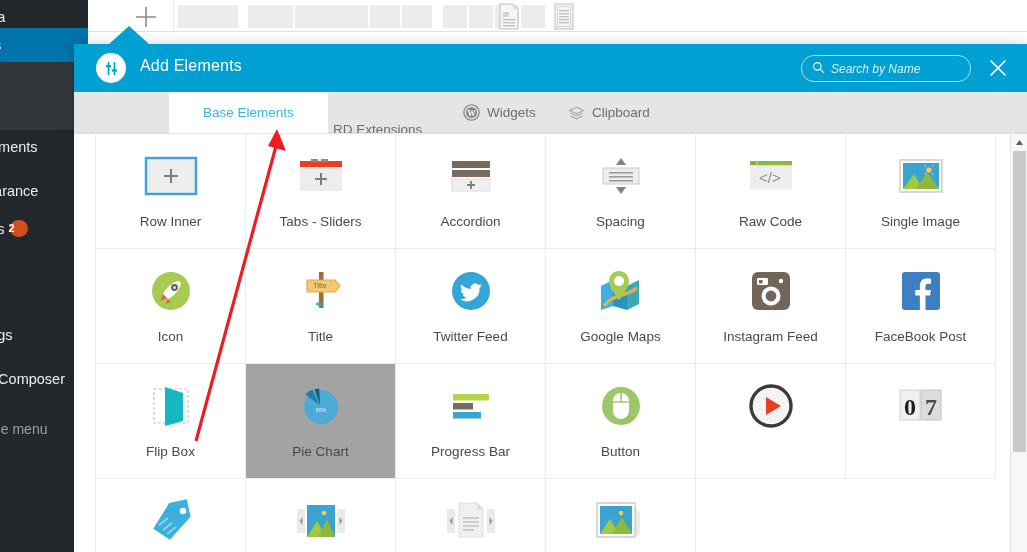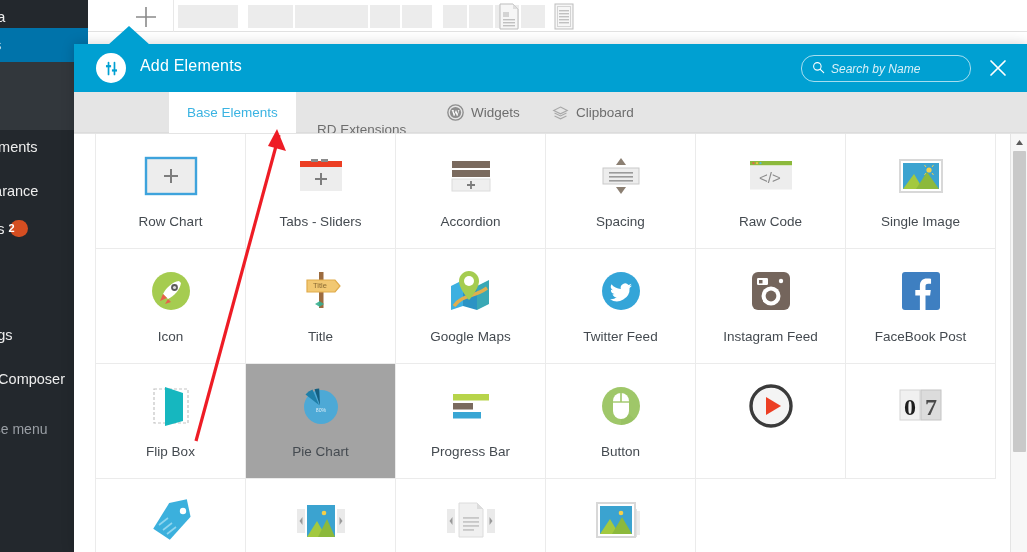--- a/index.html
+++ b/index.html
@@ -147,7 +147,7 @@
     position: absolute; top: 0;
     height: 41px;
     display: flex; align-items: center; gap: 7px;
-    padding: 0 18px;
+    padding: 0 34px;
     font-size: 13.5px;
     color: #6d6d6d;
     cursor: pointer;

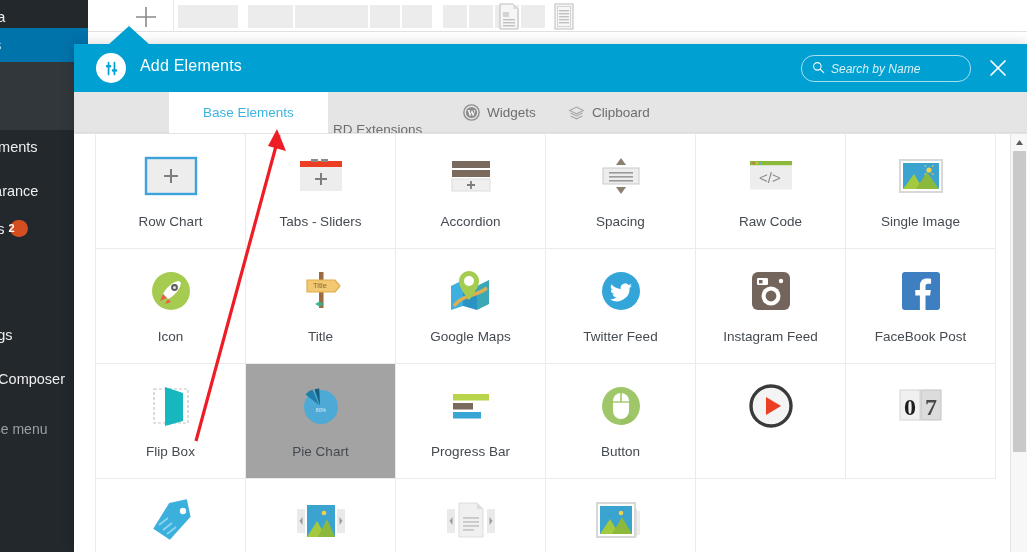--- a/index.html
+++ b/index.html
@@ -361,7 +361,7 @@
         <path d="M28 14 L28 28 M21 21 L35 21" stroke="#7d7d7d" stroke-width="2"></path>
             </svg>
           </div>
-          <div class="cell-label">Row Chart</div>
+          <div class="cell-label">Row Inner</div>
         </div>
         <div class="cell">
           <div class="cell-icon">

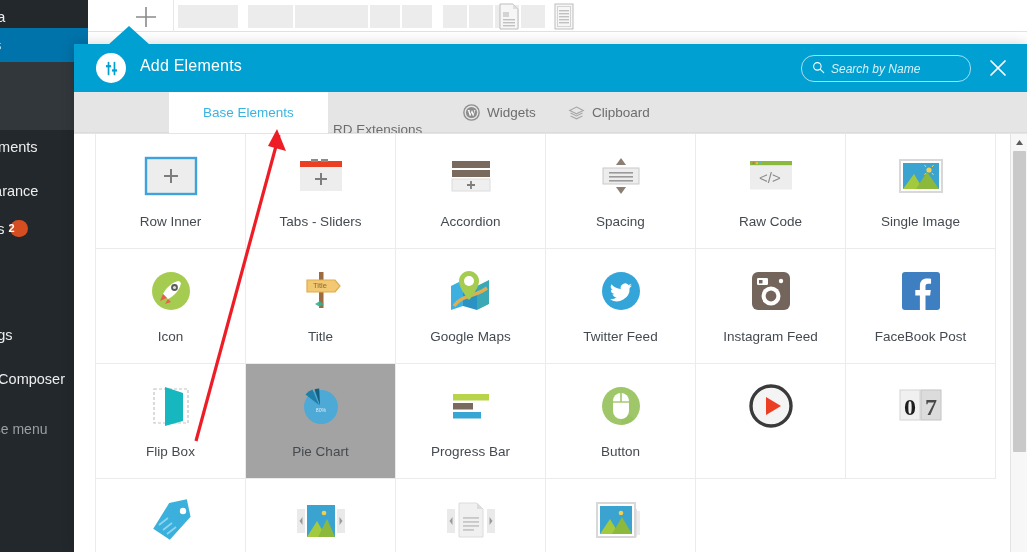--- a/index.html
+++ b/index.html
@@ -453,6 +453,15 @@
         </div>
         <div class="cell">
           <div class="cell-icon">
+            <svg width="46" height="46" viewBox="0 0 46 46">
+        <circle cx="23" cy="23" r="19" fill="#34a5d8"></circle>
+        <path d="M34 17.5 c-0.8 0.4 -1.7 0.6 -2.6 0.8 a4.5 4.5 0 0 0 2 -2.5 c-0.9 0.5 -1.9 0.9 -2.9 1.1 a4.5 4.5 0 0 0 -7.7 4.1 c-3.8 -0.2 -7.1 -2 -9.3 -4.8 a4.5 4.5 0 0 0 1.4 6 c-0.7 0 -1.4 -0.2 -2 -0.5 a4.5 4.5 0 0 0 3.6 4.4 c-0.6 0.2 -1.3 0.2 -2 0.1 a4.5 4.5 0 0 0 4.2 3.1 a9 9 0 0 1 -6.7 1.9 a12.7 12.7 0 0 0 19.6 -11.3 c0.9 -0.6 1.7 -1.4 2.4 -2.4 Z" fill="#ffffff"></path>
+            </svg>
+          </div>
+          <div class="cell-label">Twitter Feed</div>
+        </div>
+        <div class="cell">
+          <div class="cell-icon">
             <svg width="52" height="46" viewBox="0 0 52 46">
         <path d="M6 18 L18 12 L18 38 L6 42 Z" fill="#3db0e0"></path>
         <path d="M18 12 L32 18 L32 42 L18 38 Z" fill="#2b93c4"></path>
@@ -463,15 +472,6 @@
             </svg>
           </div>
           <div class="cell-label">Google Maps</div>
-        </div>
-        <div class="cell">
-          <div class="cell-icon">
-            <svg width="46" height="46" viewBox="0 0 46 46">
-        <circle cx="23" cy="23" r="19" fill="#34a5d8"></circle>
-        <path d="M34 17.5 c-0.8 0.4 -1.7 0.6 -2.6 0.8 a4.5 4.5 0 0 0 2 -2.5 c-0.9 0.5 -1.9 0.9 -2.9 1.1 a4.5 4.5 0 0 0 -7.7 4.1 c-3.8 -0.2 -7.1 -2 -9.3 -4.8 a4.5 4.5 0 0 0 1.4 6 c-0.7 0 -1.4 -0.2 -2 -0.5 a4.5 4.5 0 0 0 3.6 4.4 c-0.6 0.2 -1.3 0.2 -2 0.1 a4.5 4.5 0 0 0 4.2 3.1 a9 9 0 0 1 -6.7 1.9 a12.7 12.7 0 0 0 19.6 -11.3 c0.9 -0.6 1.7 -1.4 2.4 -2.4 Z" fill="#ffffff"></path>
-            </svg>
-          </div>
-          <div class="cell-label">Twitter Feed</div>
         </div>
         <div class="cell">
           <div class="cell-icon">

